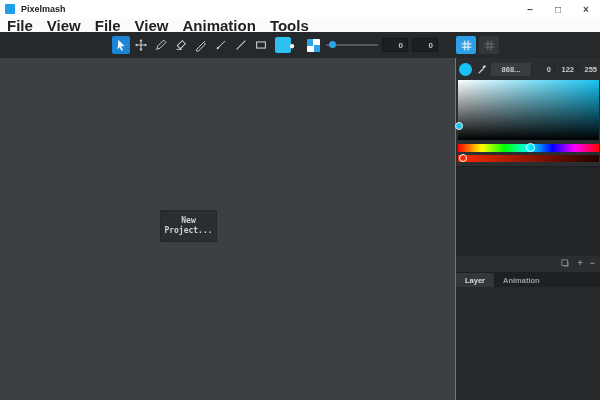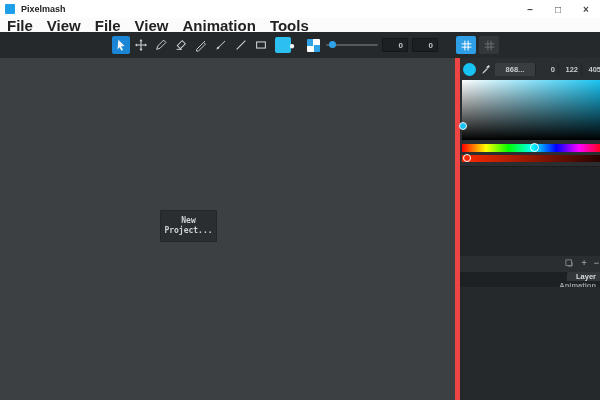--- a/index.html
+++ b/index.html
@@ -48,7 +48,7 @@
   .btn-open { left:228px; top:152px; }
 
   
-  .rightpanel { position:absolute; left:455px; top:58px; width:145px; height:342px; background:#2b2e31; border-left:5px solid #ef4444; }
+  .rightpanel { position:absolute; left:455px; top:58px; width:145px; height:342px; background:#2b2e31; border-left:1px solid #ef4444; }
   .color-row { position:absolute; left:0; top:4px; width:145px; height:14px; display:flex; align-items:center; }
   .cur-color { width:13px; height:13px; border-radius:50%; margin-left:3px; }
   .dropper { width:14px; height:13px; margin-left:3px; display:flex; align-items:center; justify-content:center; }

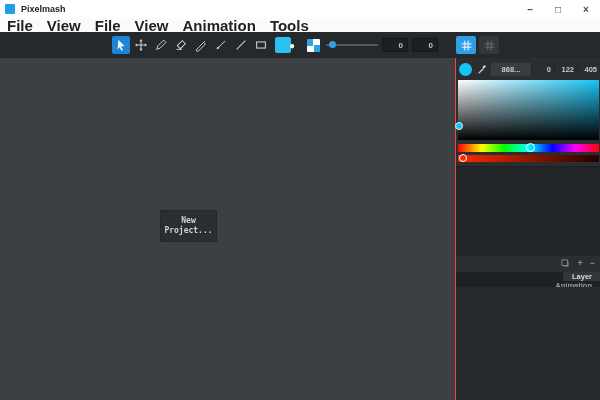--- a/index.html
+++ b/index.html
@@ -193,7 +193,7 @@
       <div class="hex-box">868...</div>
       <div class="val-cell">0</div>
       <div class="val-cell">122</div>
-      <div class="val-cell">405</div>
+      <div class="val-cell">255</div>
     </div>
 
     <div class="sv-box">

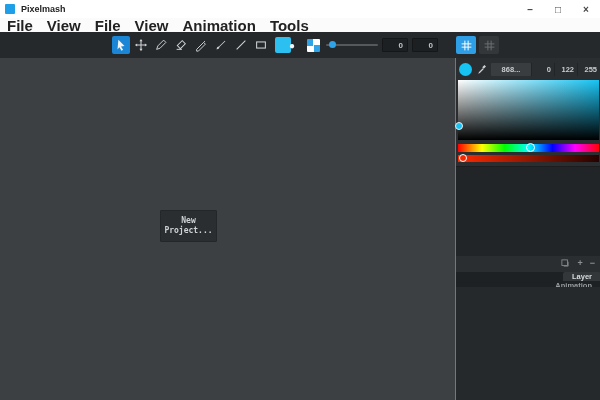--- a/index.html
+++ b/index.html
@@ -73,7 +73,7 @@
                    display:flex; align-items:center; justify-content:flex-end; gap:7px; padding-right:6px; }
   .mini-icon { color:#8d9093; font-size:9px; line-height:14px; display:flex; align-items:center; }
 
-  .tabbar { position:absolute; left:0; top:214px; width:145px; height:15px; background:#1e2124; display:flex; align-items:flex-end;flex-direction:column; }
+  .tabbar { position:absolute; left:0; top:214px; width:145px; height:15px; background:#1e2124; display:flex; align-items:flex-end; }
   .tab { height:14px; padding:0 9px; font-size:7.5px; display:flex; align-items:center; color:#9a9da0; }
   .tab.active { background:#34373a; color:#d8dadc; border-radius:2px 2px 0 0; }
   .panel-content { position:absolute; left:0; top:229px; width:145px; height:113px; background:#26292c; }

